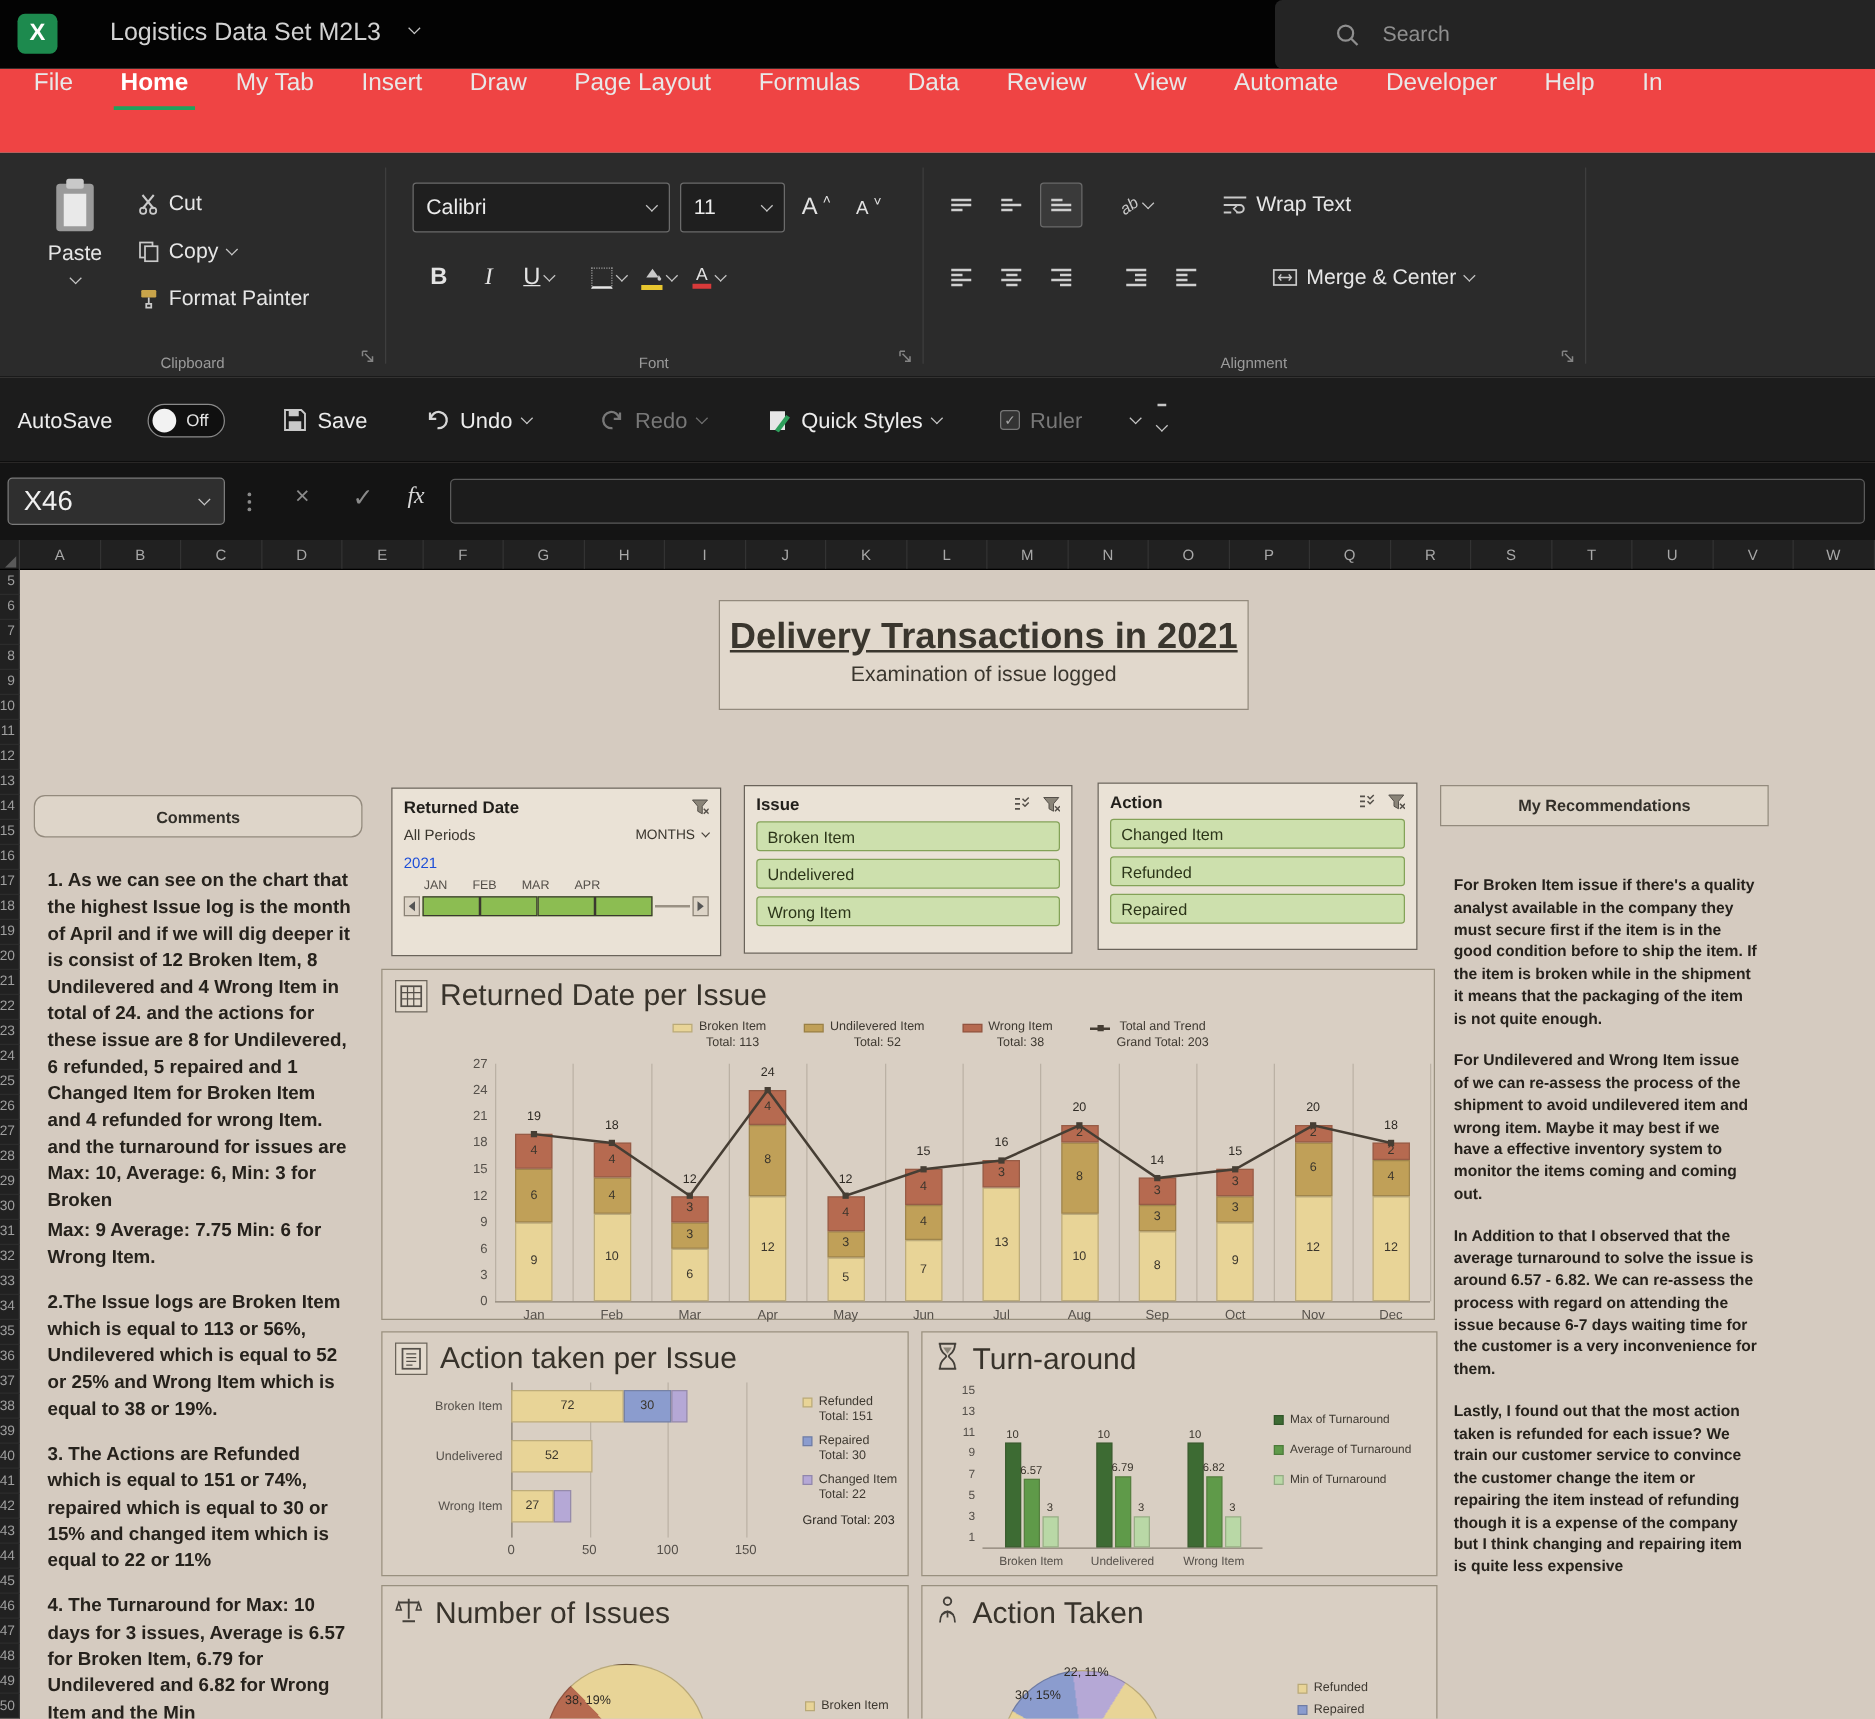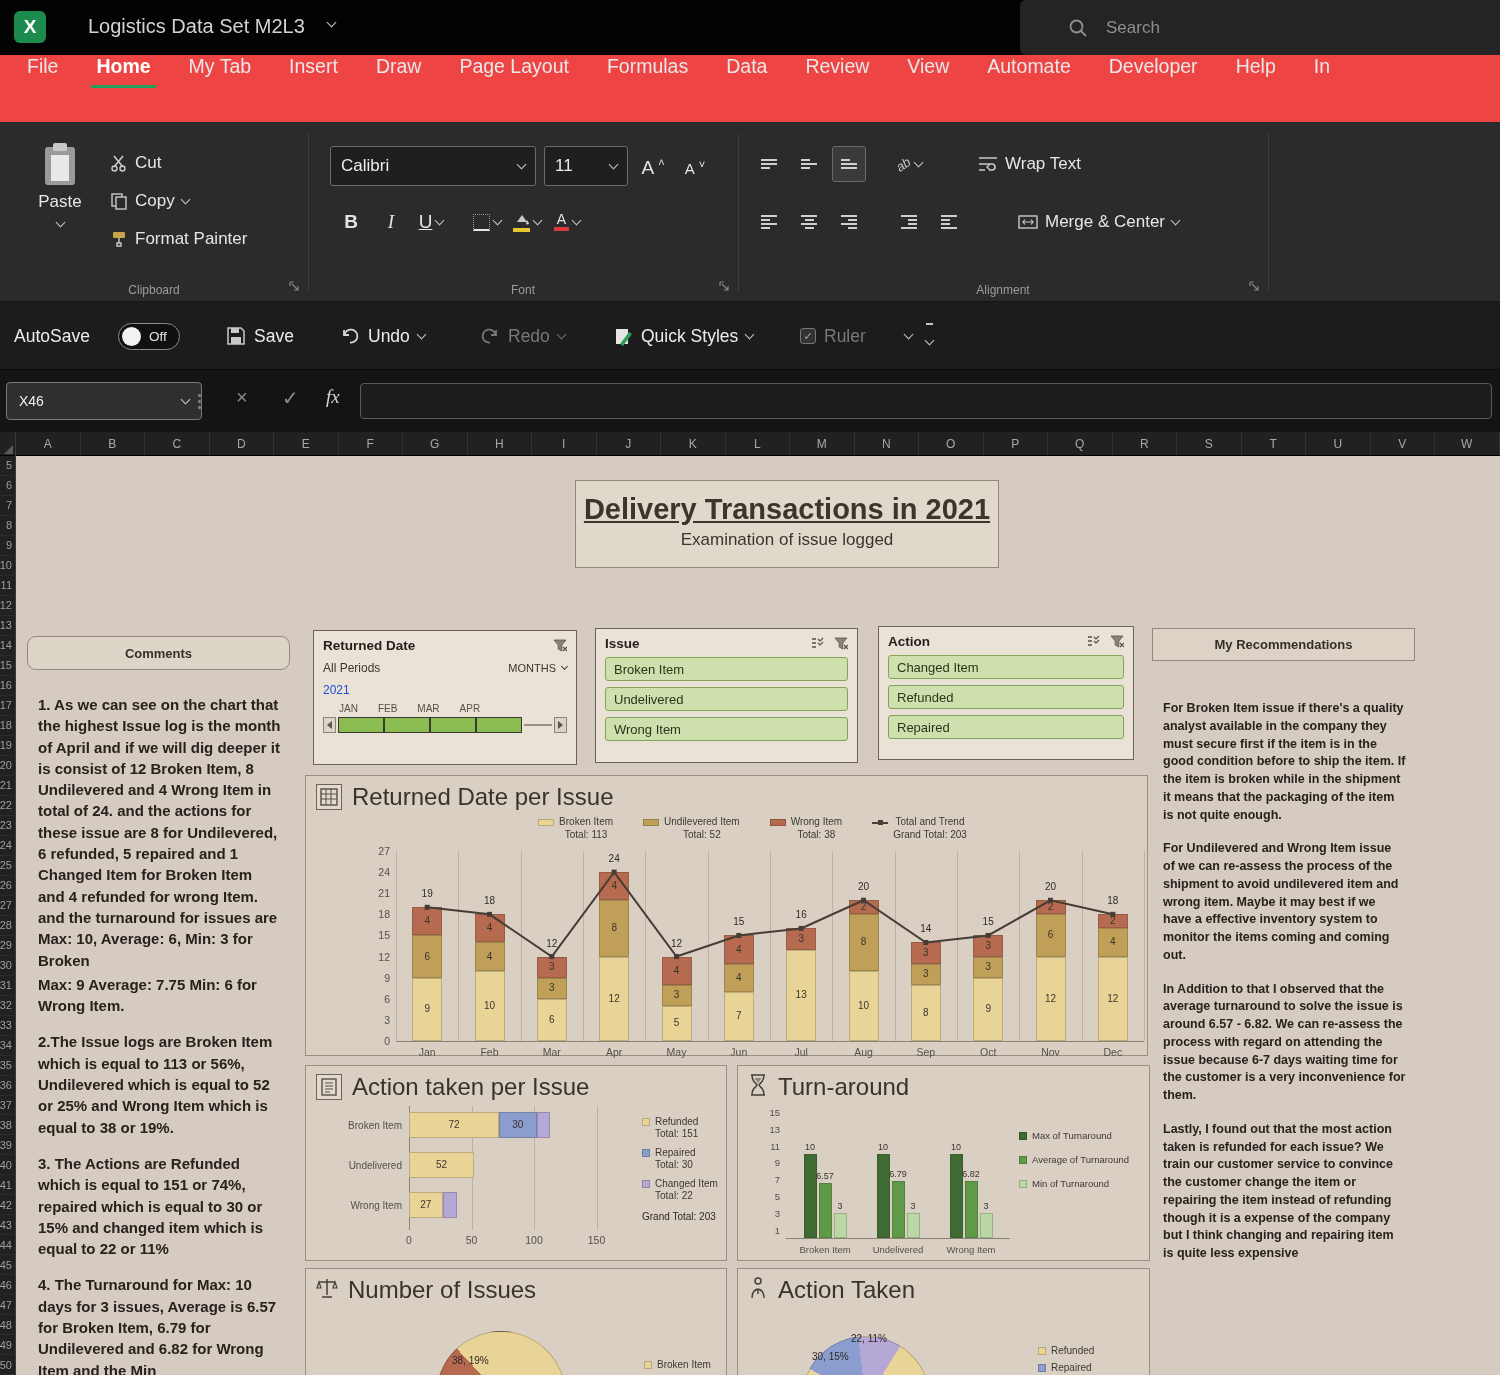--- a/index.html
+++ b/index.html
@@ -239,7 +239,7 @@
   </div>
 
   <div class="grp" style="left:308px;width:430px">
-    <div style="position:absolute;left:22px;top:24px;display:flex;gap:8px;align-items:flex-end">
+    <div style="position:absolute;left:22px;top:24px;display:flex;gap:8px;align-items:center">
       <div class="combo" style="width:206px;height:40px">
         <span>Calibri</span>
         <span class="chev"></span>

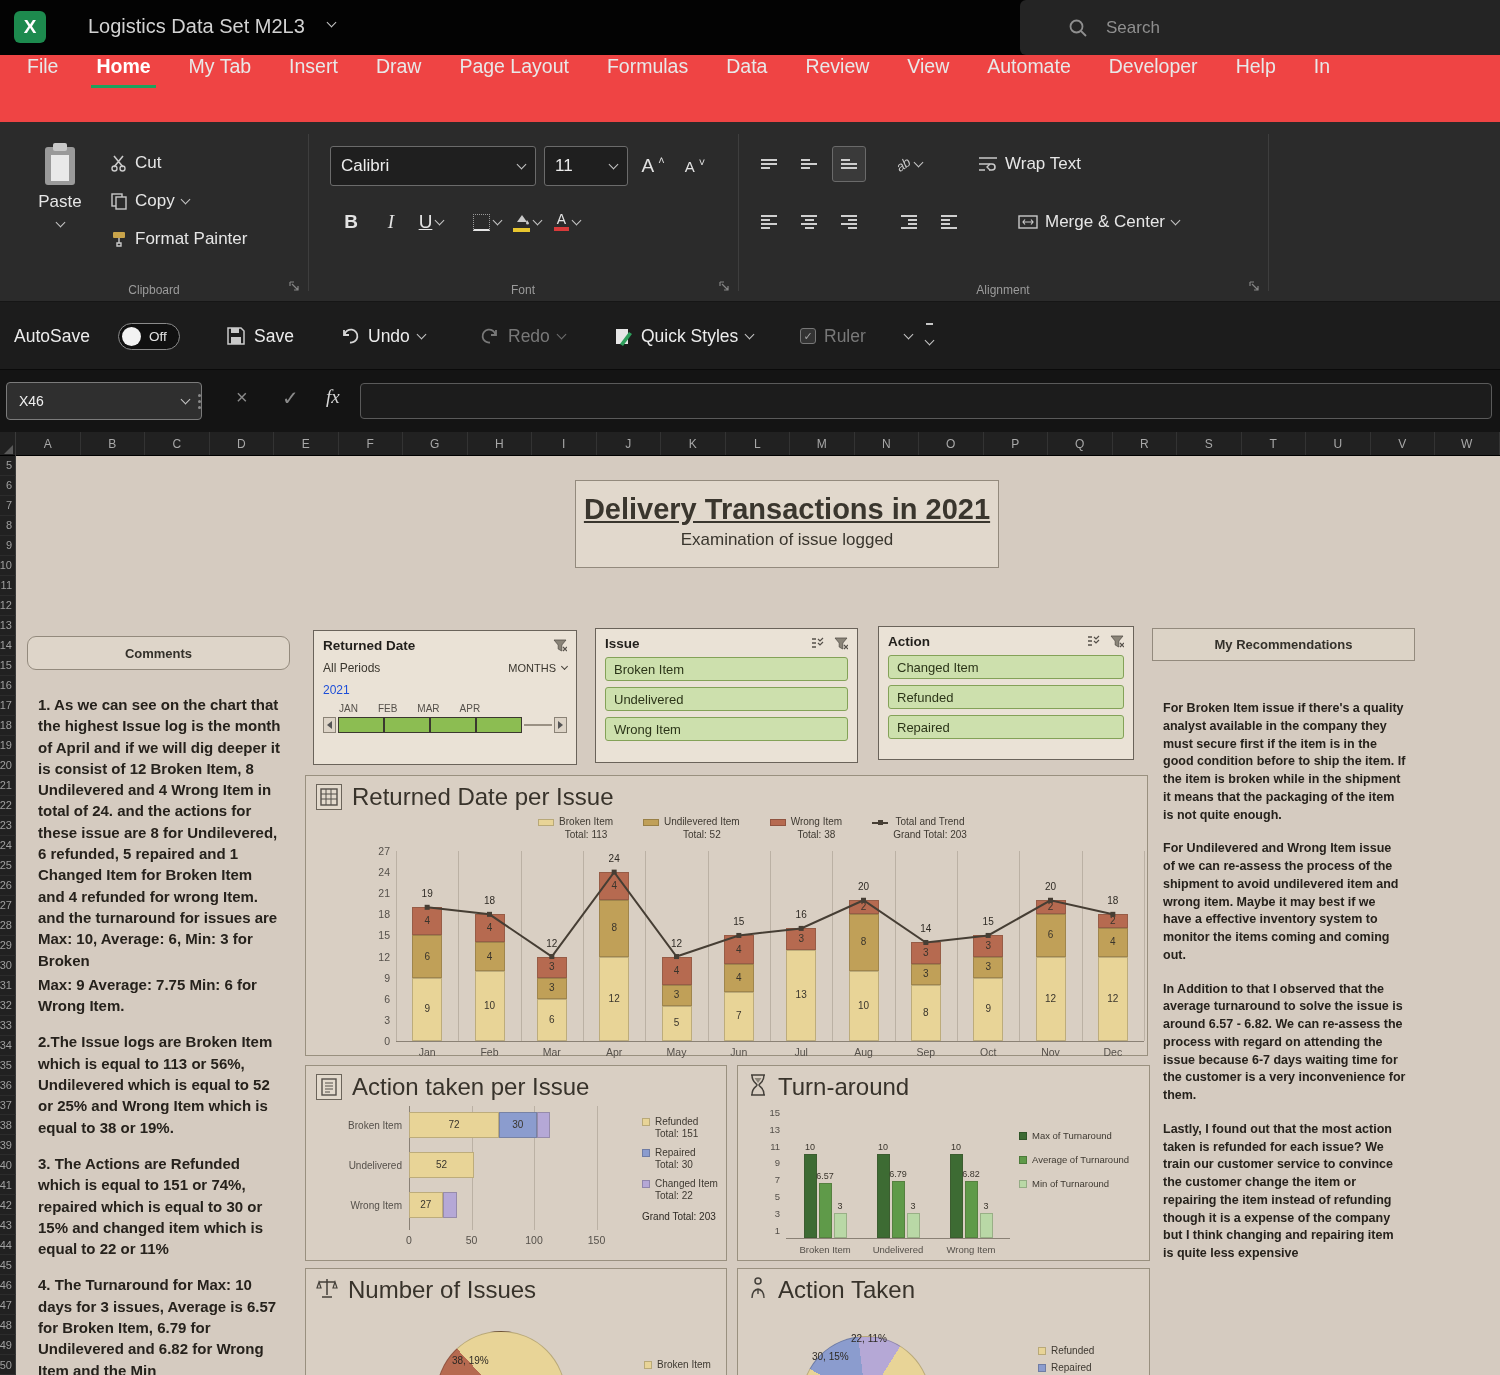--- a/index.html
+++ b/index.html
@@ -55,8 +55,8 @@
          font-size:11px; display:flex; align-items:center; justify-content:center; }
 
   #fbar { position:absolute; left:0; top:370px; width:1500px; height:62px; background:#141414; z-index:26; }
-  .namebox { position:absolute; left:6px; top:12px; width:196px; height:38px; background:#2f2f2f; border:1px solid #7b7b7b;
-             border-radius:4px; display:flex; align-items:center; justify-content:space-between; padding:0 12px; color:#f0f0f0; font-size:14px; }
+  .namebox { position:absolute; left:6px; top:12px; width:174px; height:38px; background:#2f2f2f; border:1px solid #7b7b7b;
+             border-radius:4px; display:flex; align-items:center; justify-content:space-between; padding:0 12px; color:#f0f0f0; font-size:22px; }
   .fdots { position:absolute; left:198px; top:24px; display:flex; flex-direction:column; gap:3px; }
   .fdots i { width:3px; height:3px; background:#8a8a8a; border-radius:50%; }
   .fbtn { position:absolute; top:16px; font-size:20px; color:#8a8a8a; }

